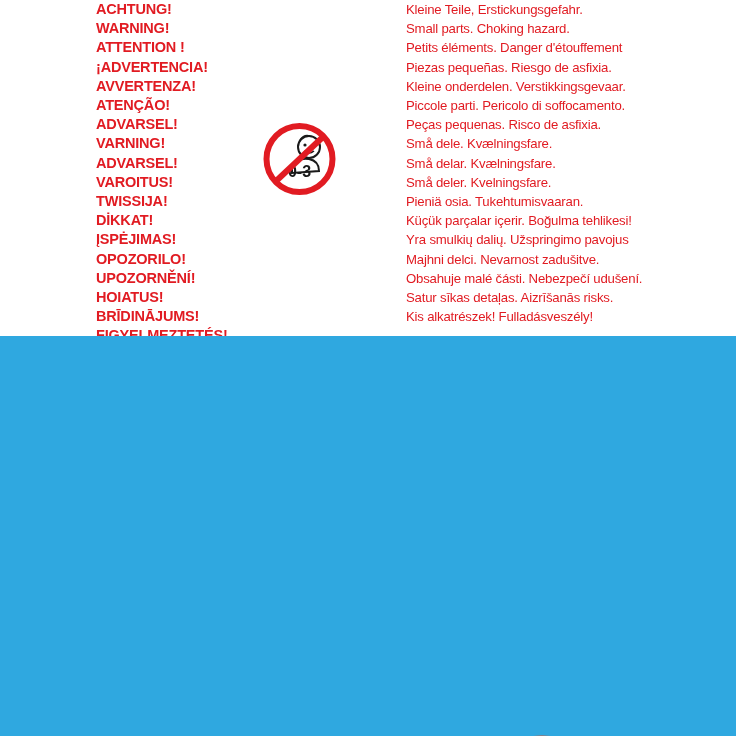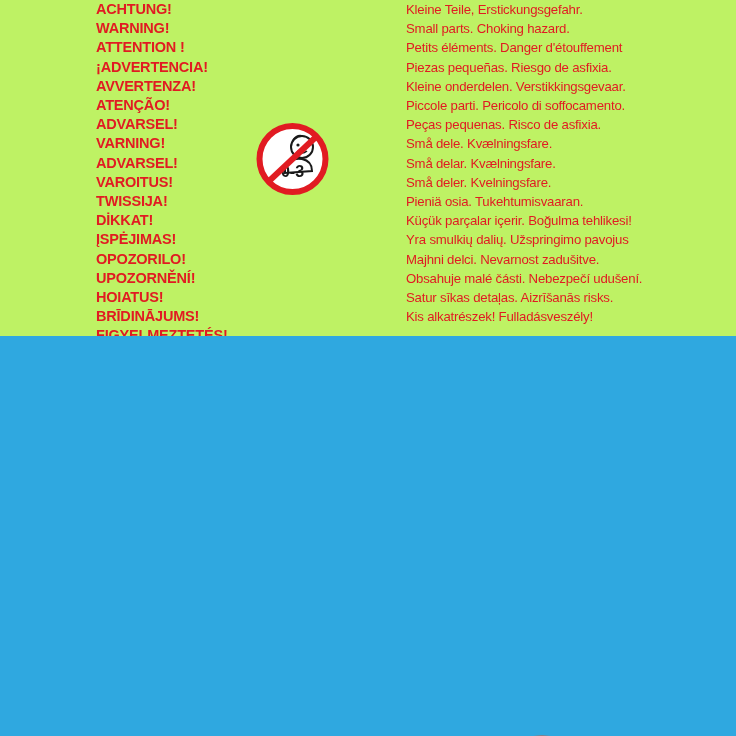--- a/index.html
+++ b/index.html
@@ -17,7 +17,7 @@
   
   .warning-panel{
     position:absolute;left:0;top:0;width:736px;height:336px;
-    background:#bef264;
+    background:#ffffff;
   }
   .warn-col-left{
     position:absolute;left:96px;top:0px;width:150px;

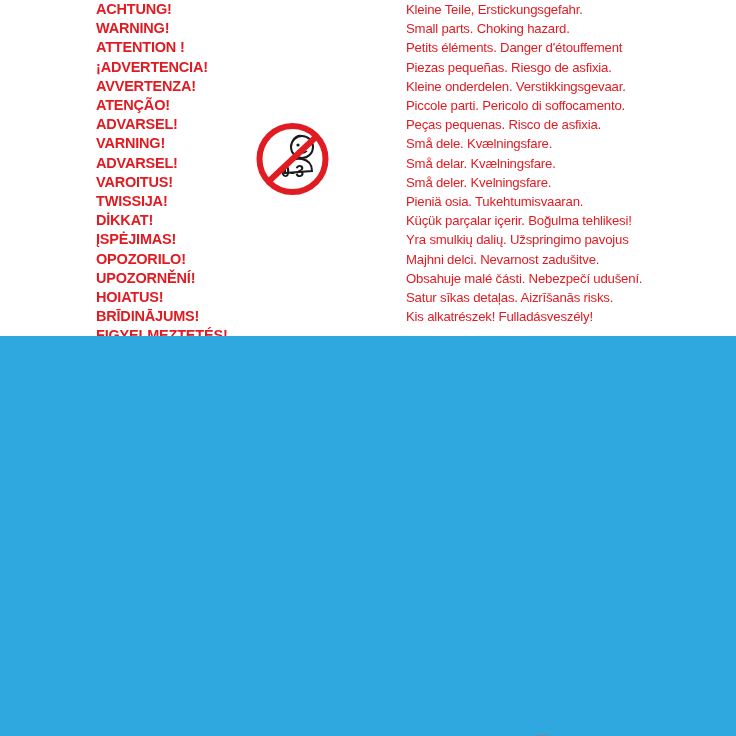--- a/index.html
+++ b/index.html
@@ -39,7 +39,7 @@
   .warn-col-right div{white-space:nowrap;}
   
   .age-icon{
-    position:absolute;left:245px;top:123px;width:95px;height:72px;
+    position:absolute;left:252px;top:123px;width:95px;height:72px;
   }
   .age-icon svg{display:block;}
   

